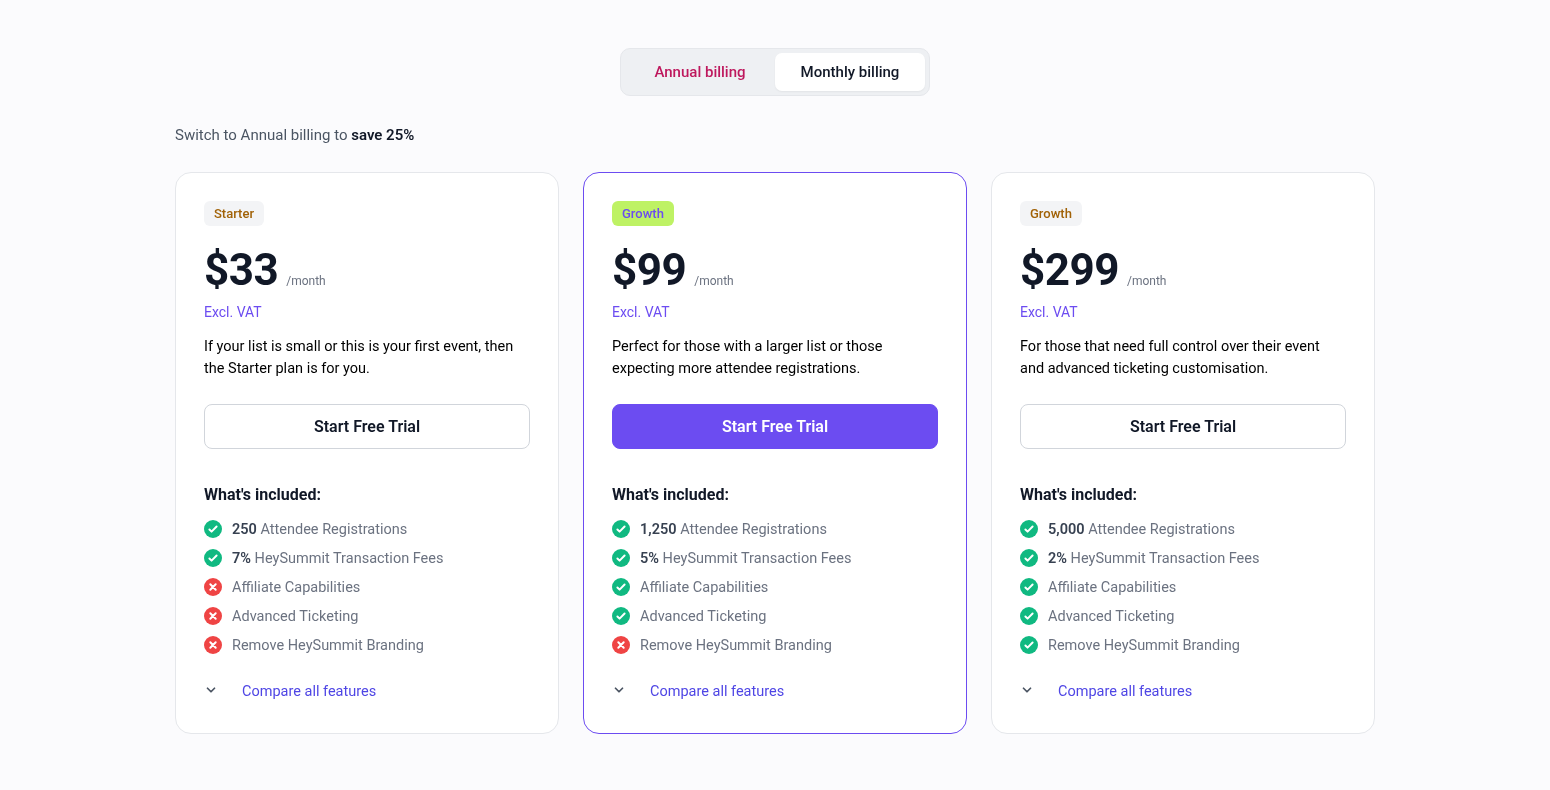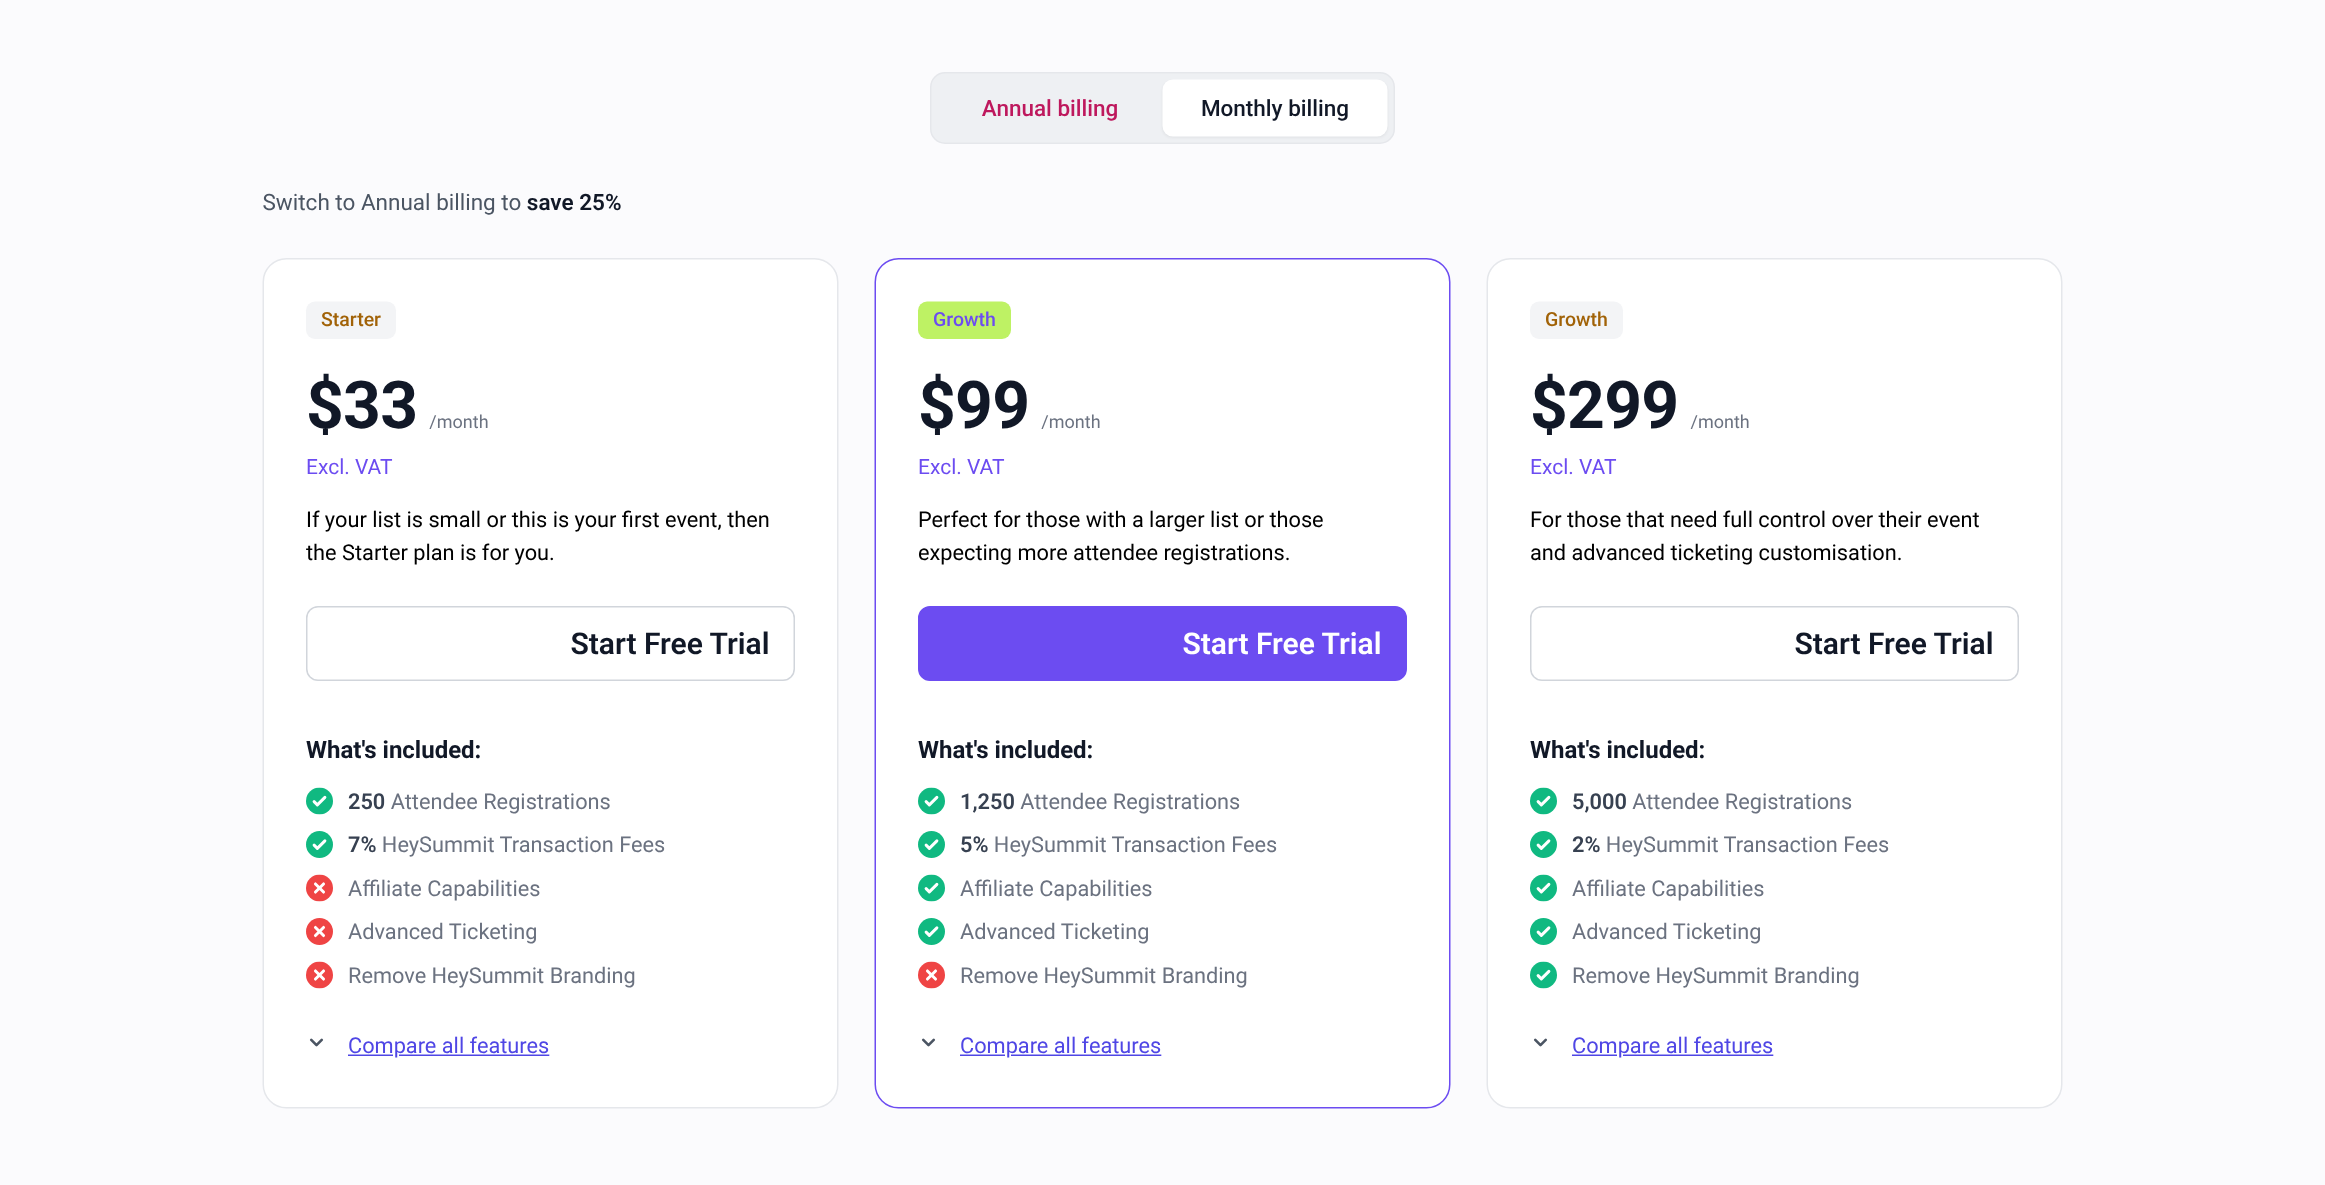--- a/index.html
+++ b/index.html
@@ -77,12 +77,11 @@
     border: 1px solid #d1d5db;
     border-radius: 8px;
     padding: 12px 16px;
-    font-size: 20px;
+    font-size: 16px;
     font-weight: 600;
     margin-top: 22px;
     cursor: pointer;
     font-family: inherit;
-    text-align: right;
   }
   .plan.highlight .cta { background: #6c4cf1; color: #ffffff; border-color: #6c4cf1; }
   .included-title { font-size: 16px; font-weight: 700; color: #111827; margin-top: 36px; margin-bottom: 16px; }

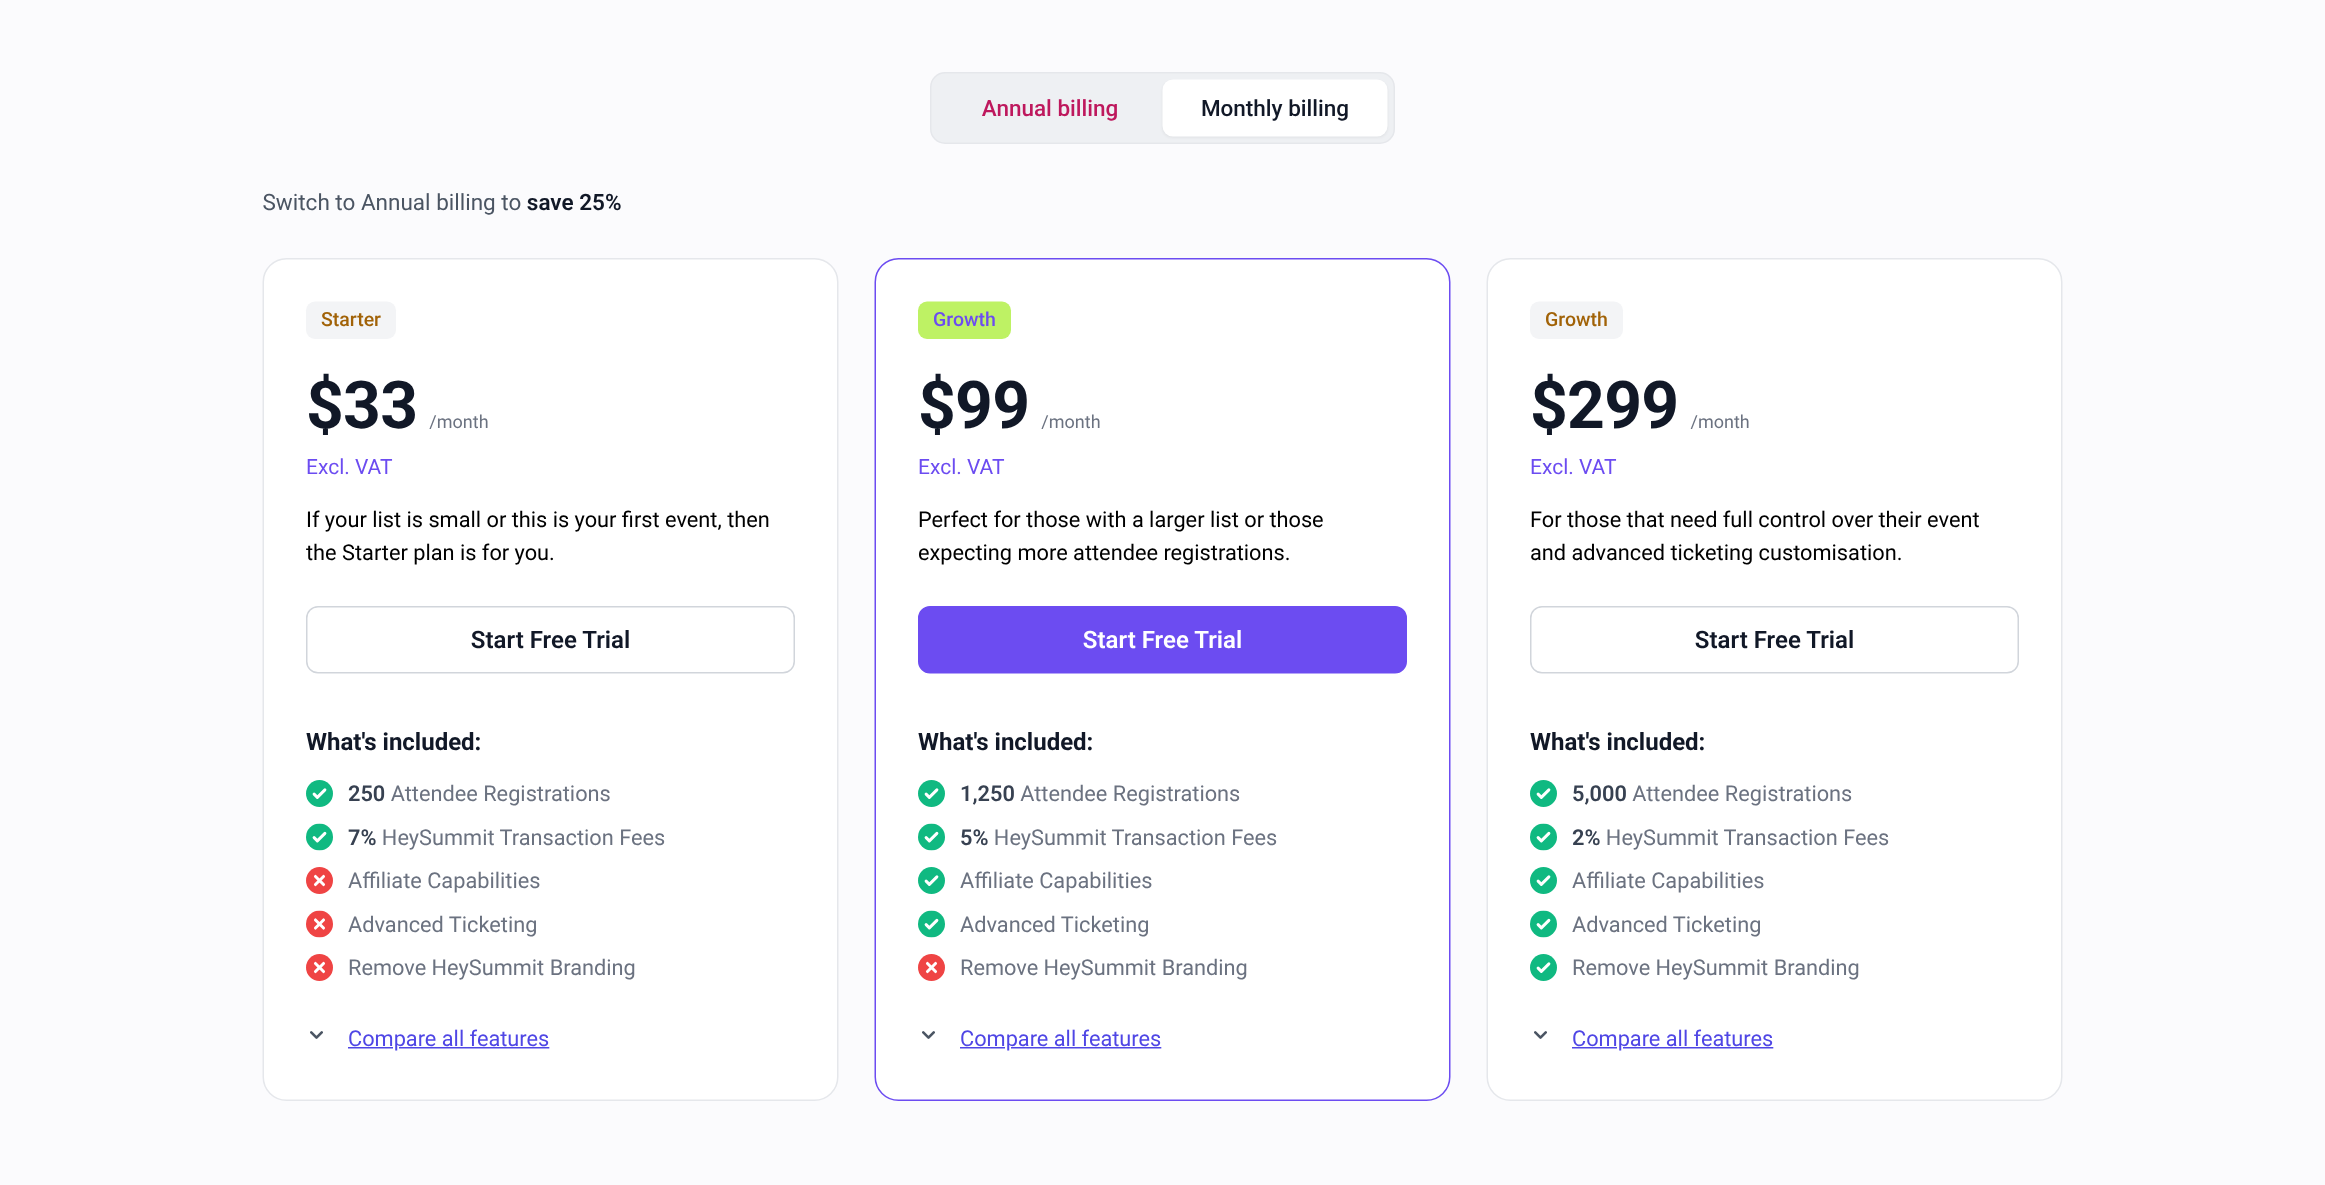--- a/index.html
+++ b/index.html
@@ -91,12 +91,11 @@
   .icon-wrap { width: 18px; height: 18px; flex-shrink: 0; display:inline-flex; align-items:center; justify-content:center; }
   .compare {
     display: inline-flex;
-    align-items: flex-end;
-    gap: 14px;
+    align-items: flex-start;
+    gap: 24px;
     margin-top: 18px;
     color: #4f46e5;
     font-size: 14.5px;
-    text-decoration: underline;
     cursor: pointer;
   }
   .chev { color: #4b5563; }

